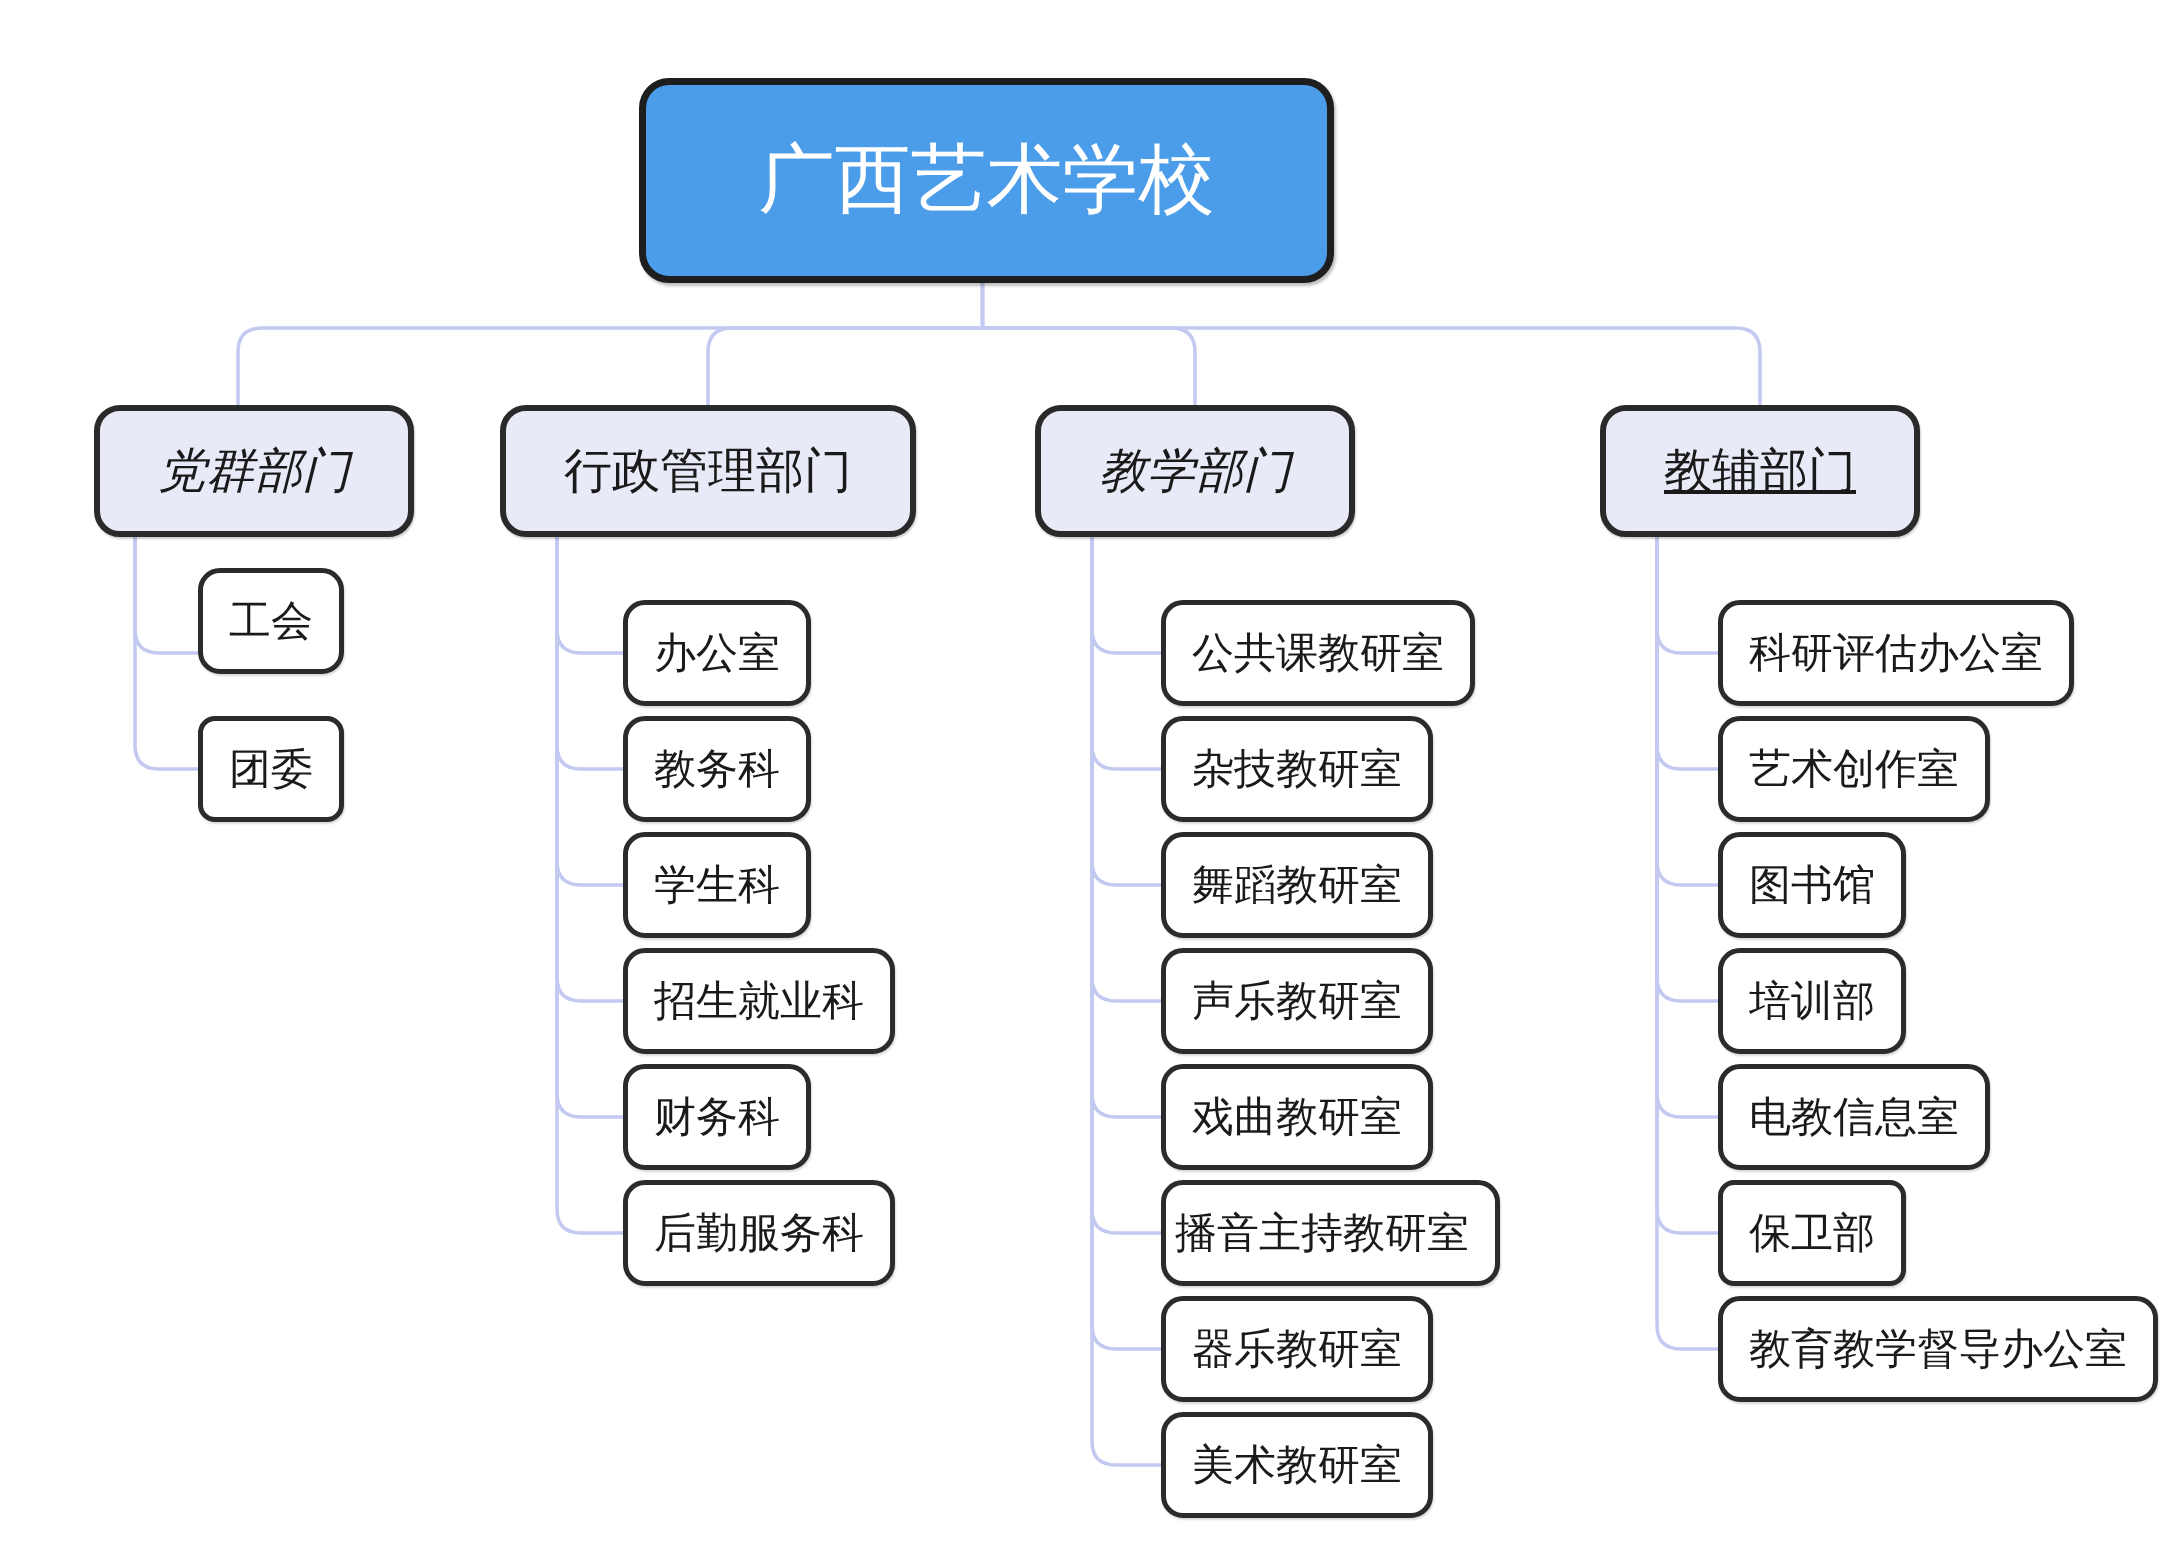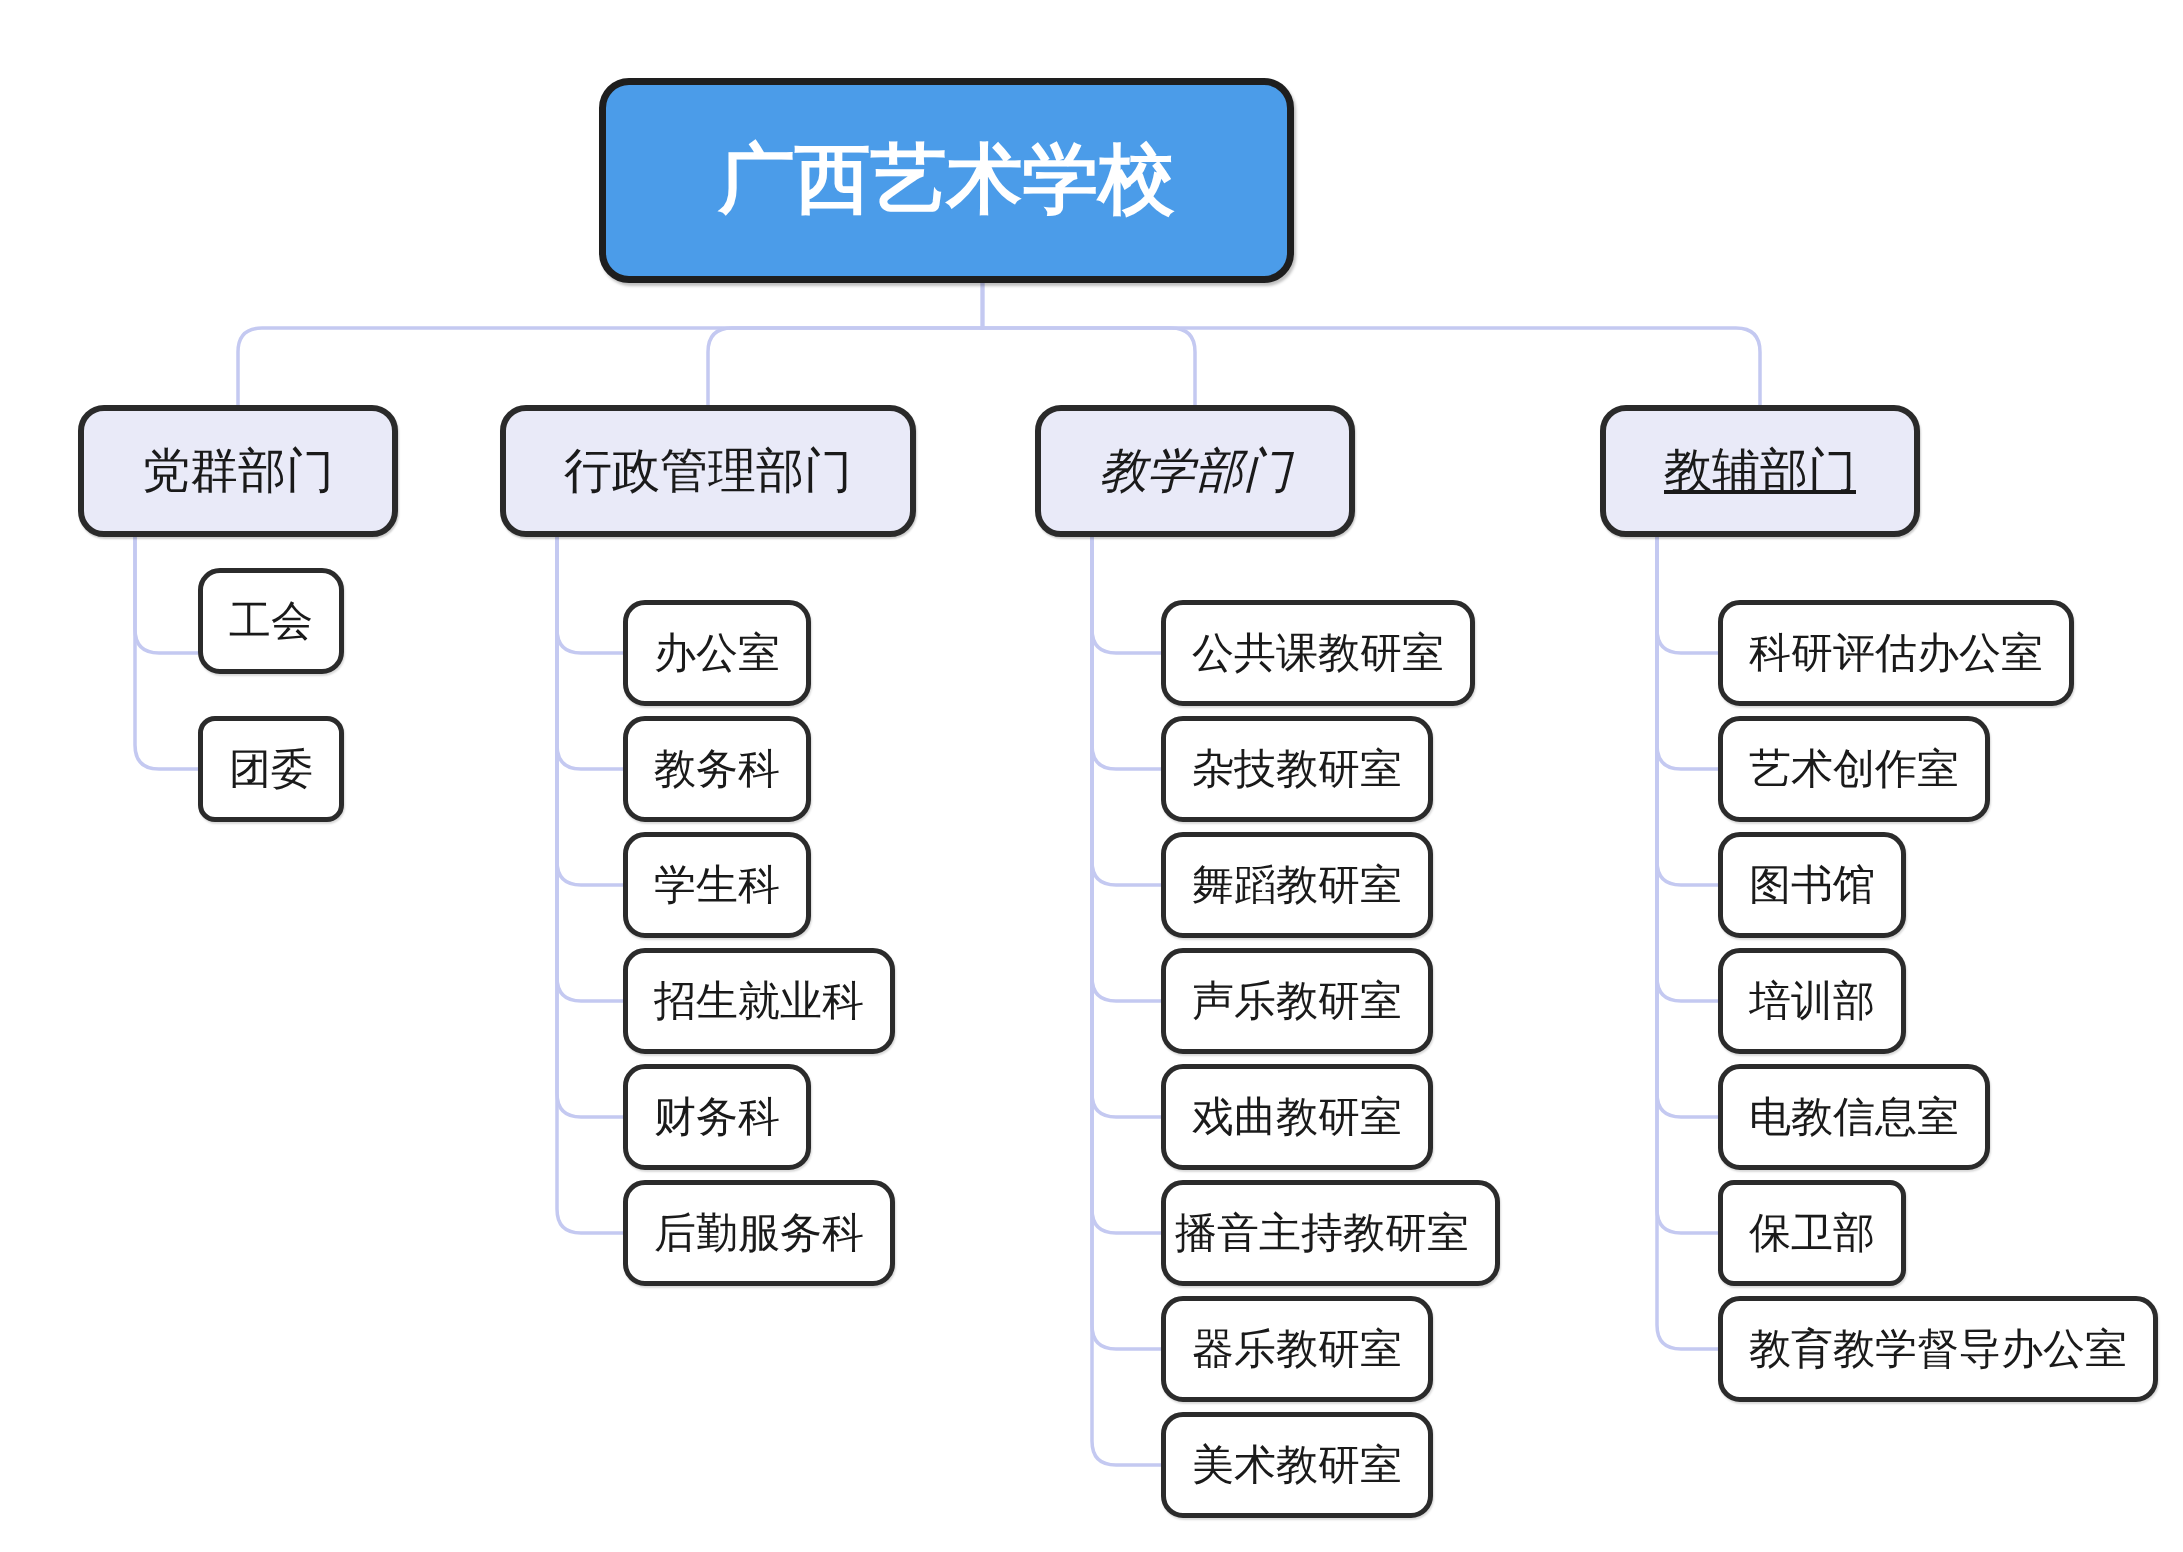--- a/index.html
+++ b/index.html
@@ -41,13 +41,13 @@
     color: var(--text-dark);
   }
   .root {
-    left: 599px; top: 78px;
+    left: 639px; top: 78px;
     width: 695px; height: 205px;
     background: var(--root-fill);
     border: 7px solid var(--root-border);
     border-radius: 30px;
     font-size: 76px;
-    font-weight: bold;
+    font-weight: normal;
     color: var(--root-text);
     box-shadow: 2px 3px 3px rgba(0,0,0,0.25);
   }

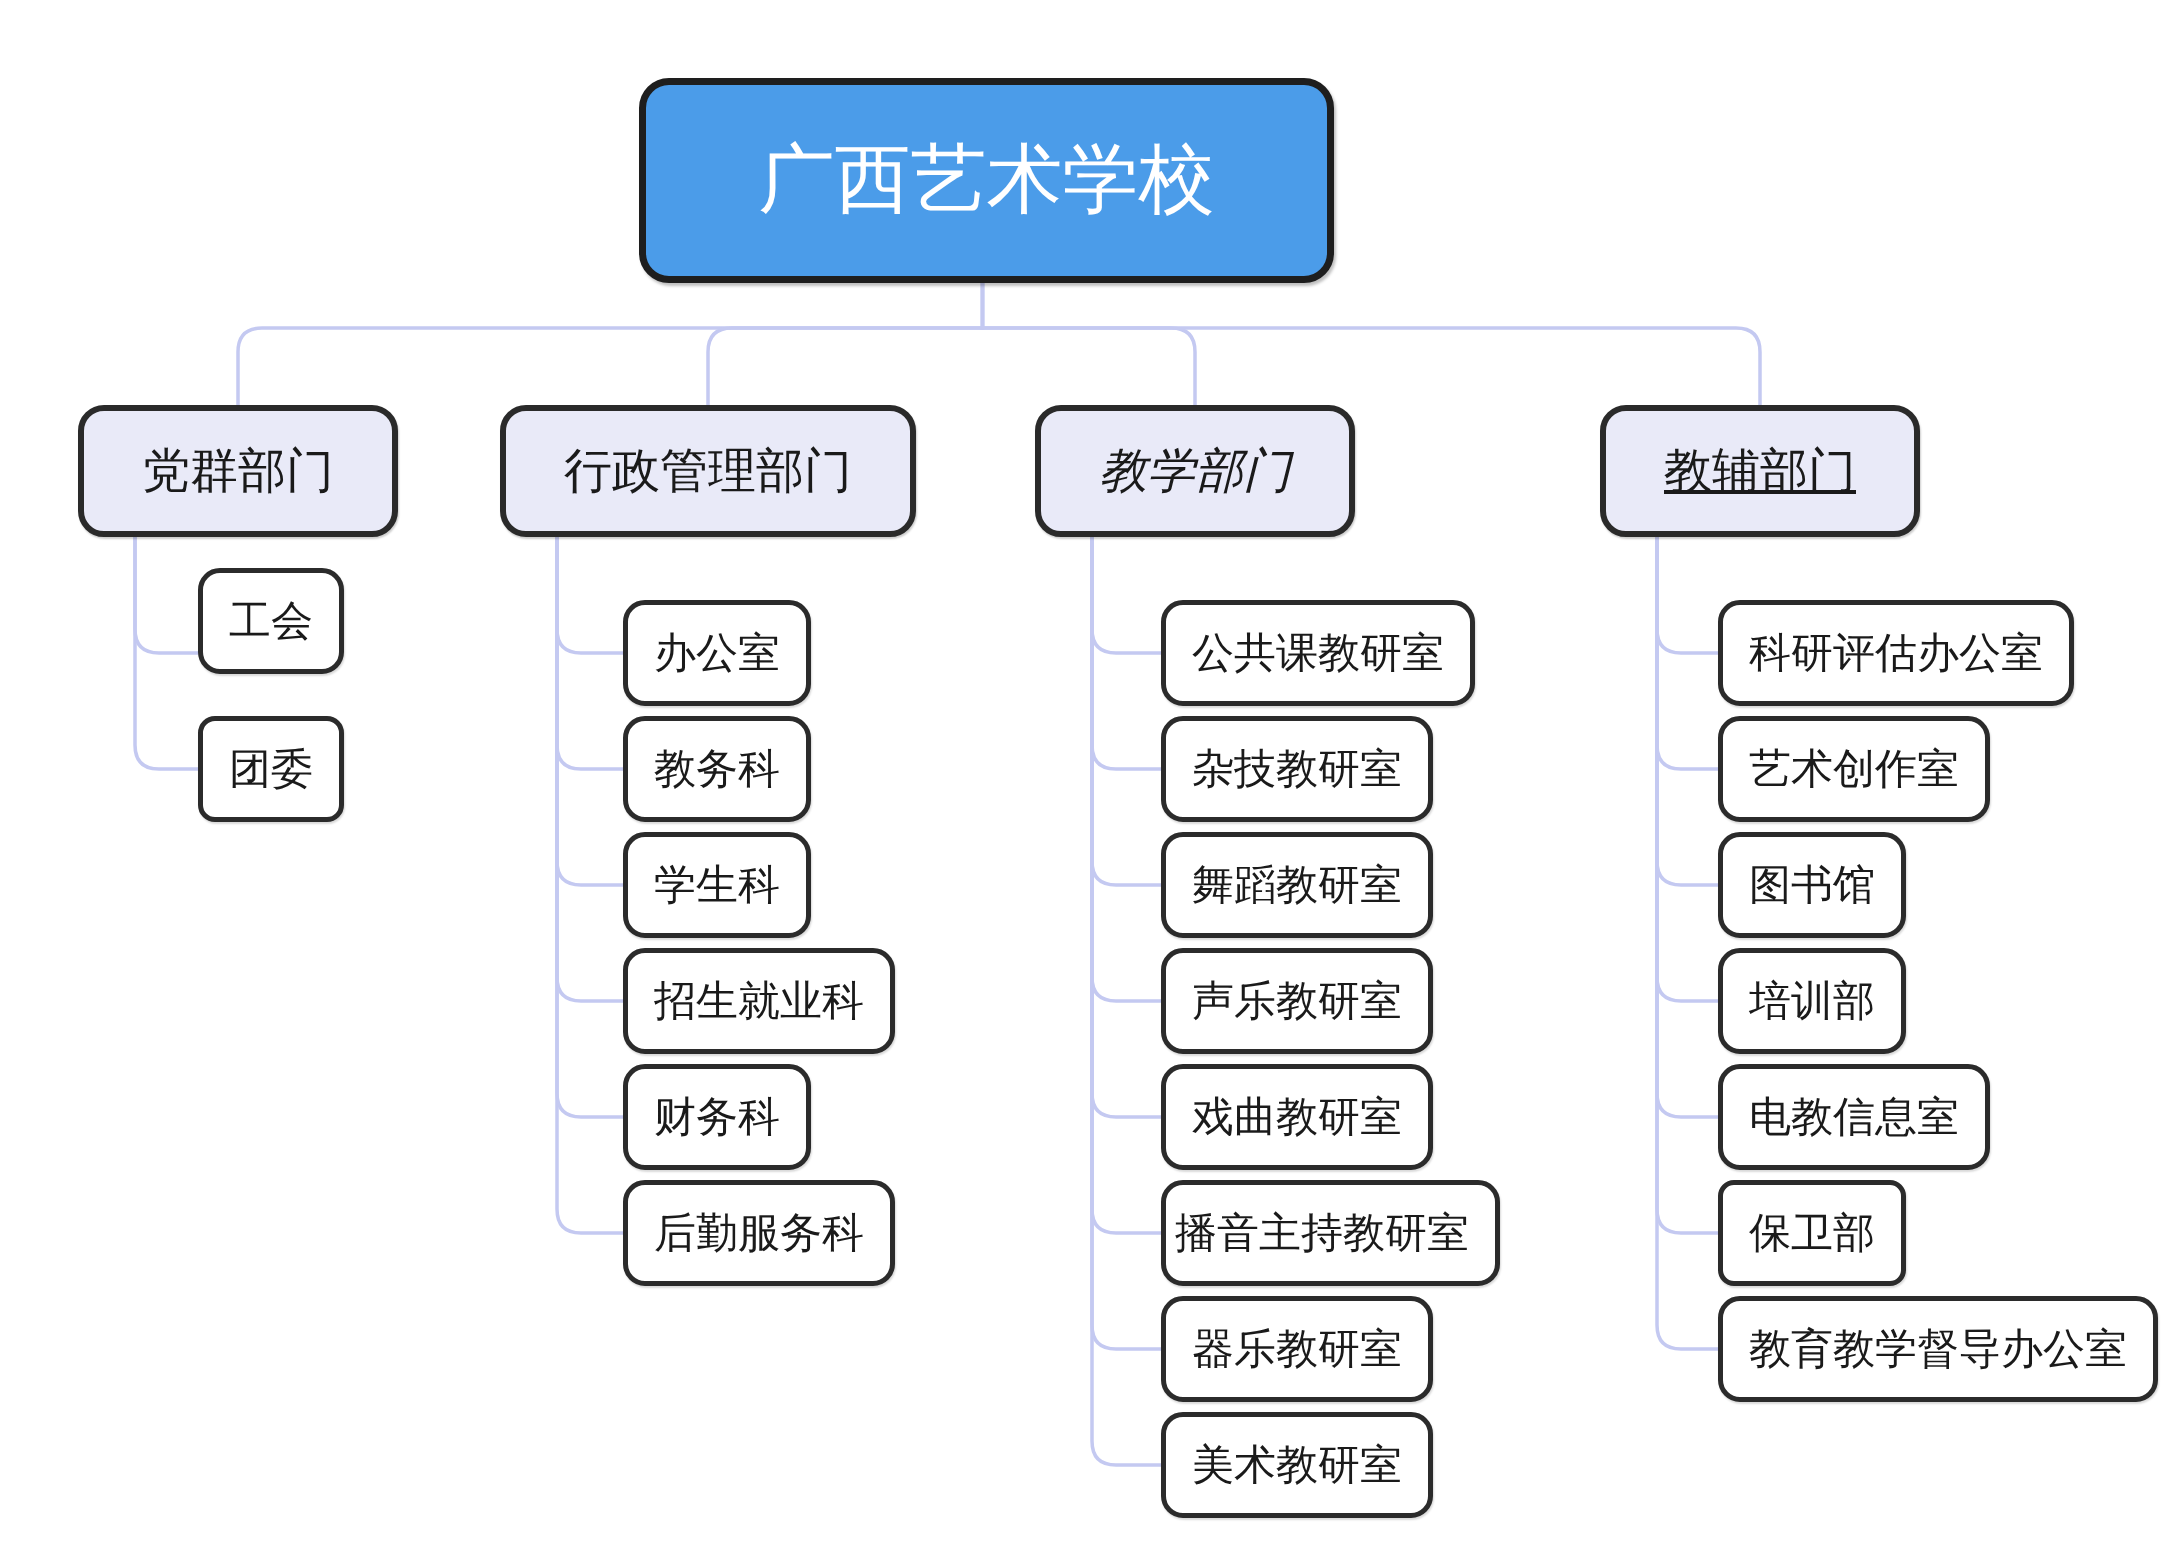--- a/index.html
+++ b/index.html
@@ -103,7 +103,7 @@
     </svg>
   <div class="node root">广西艺术学校</div>
 
-<div class="node branch" style="left: 78px; top: 405px;">党群部门</div>
+<div class="node branch" style="left: 94px; top: 405px; font-style: italic;">党群部门</div>
     <div class="node child" style="left: 198px; top: 568px;">工会</div>
     <div class="node child" style="left: 198px; top: 716px; border-radius: 17px;">团委</div>
     <div class="node branch" style="left: 500px; top: 405px;">行政管理部门</div>

